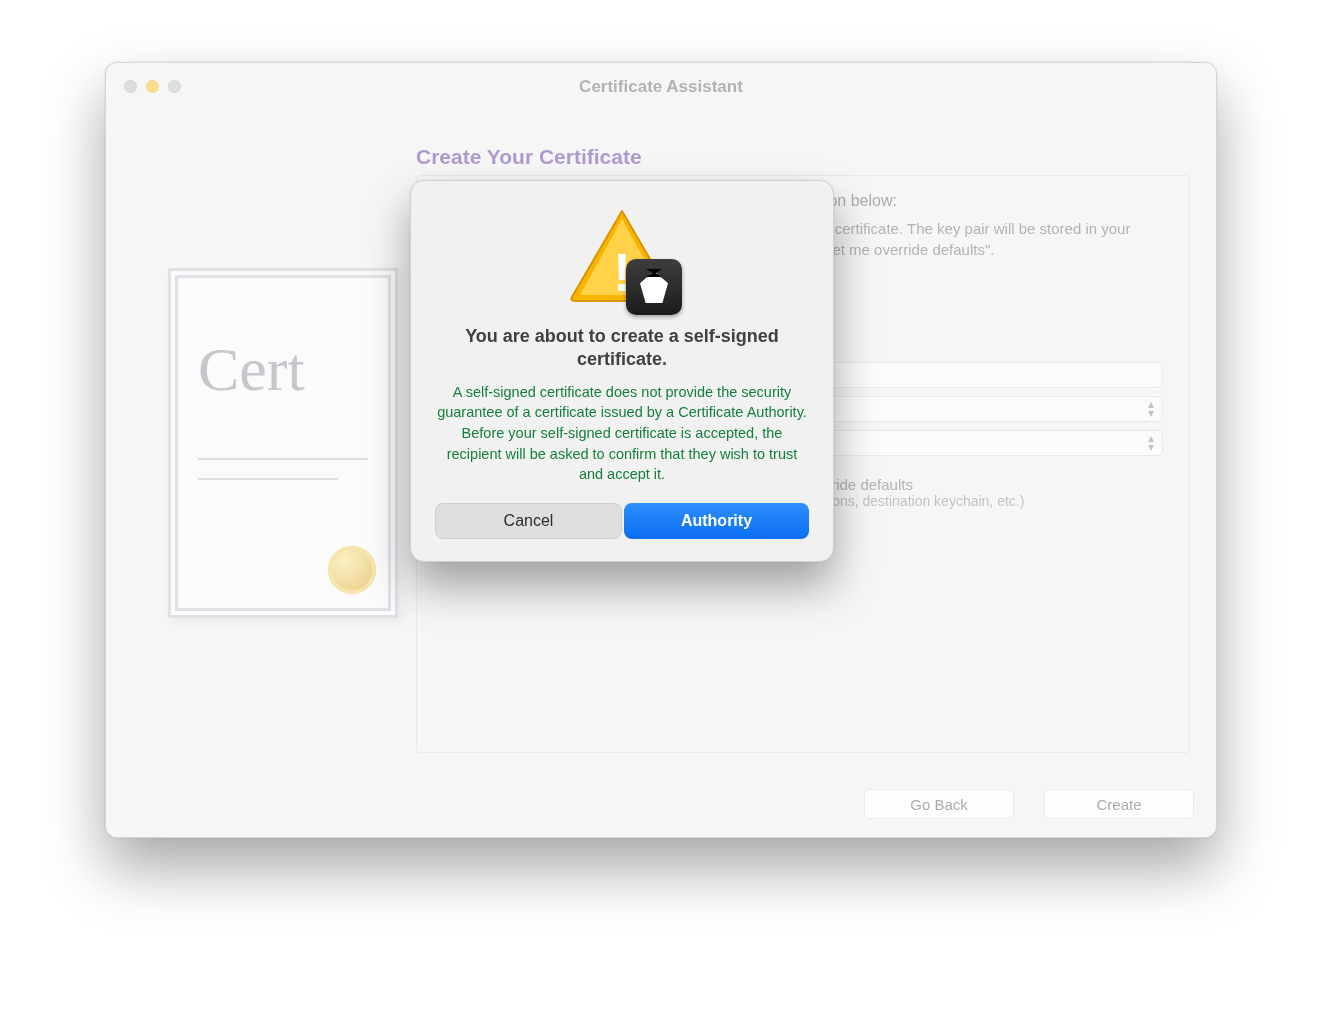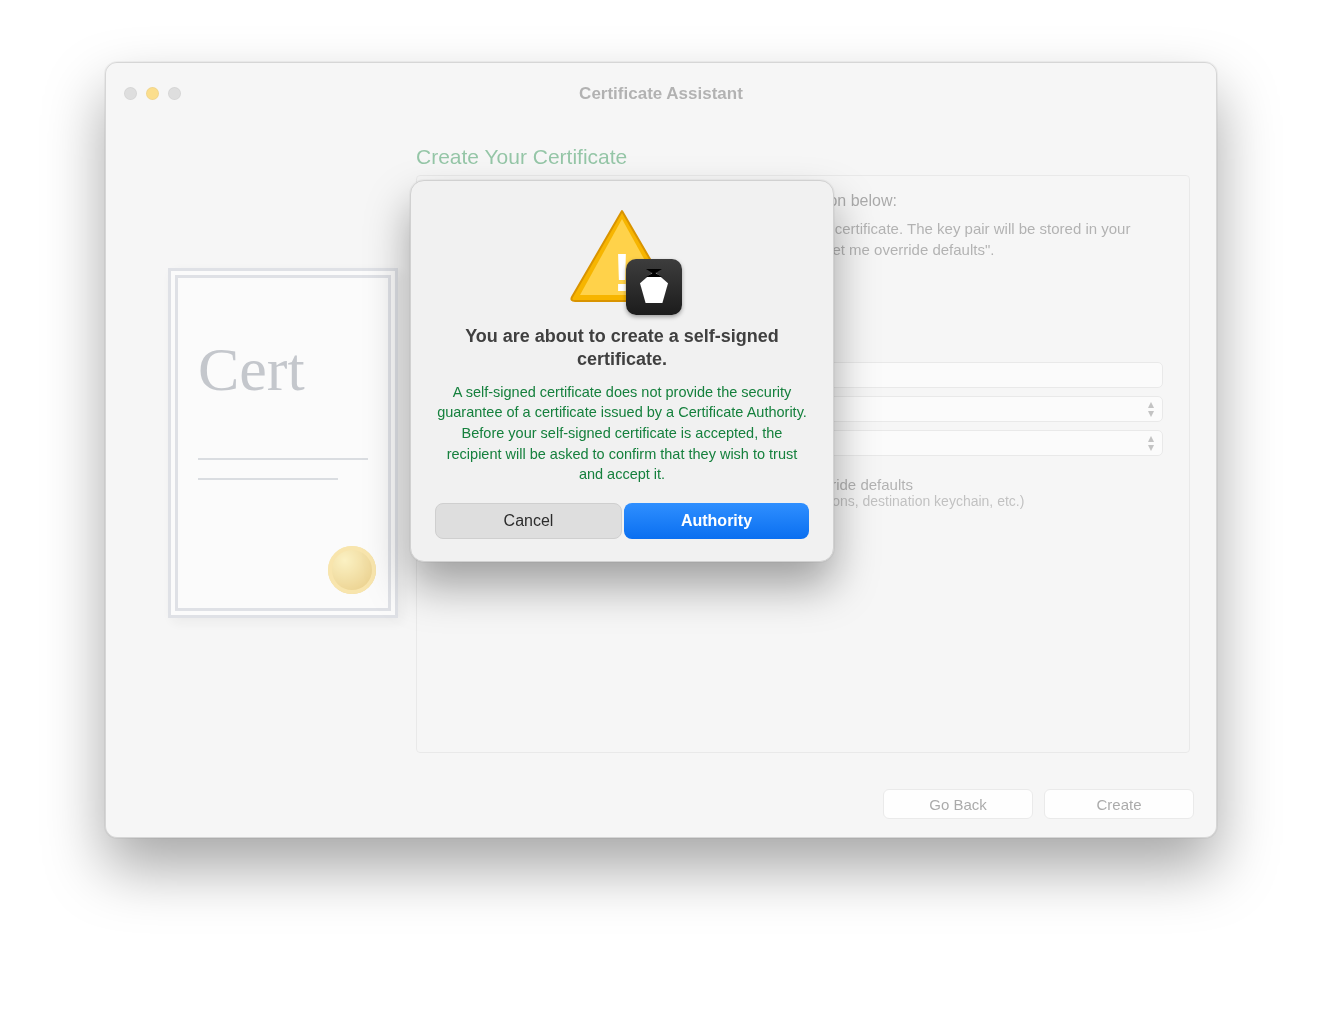--- a/index.html
+++ b/index.html
@@ -29,7 +29,7 @@
     z-index: 3;
   }
   .titlebar {
-    position: absolute; left: 0; right: 0; top: 8px; height: 46px;
+    position: absolute; left: 0; right: 0; top: 1px; height: 46px;
     display: flex; align-items: center; justify-content: center;
   }
   .traffic-lights {

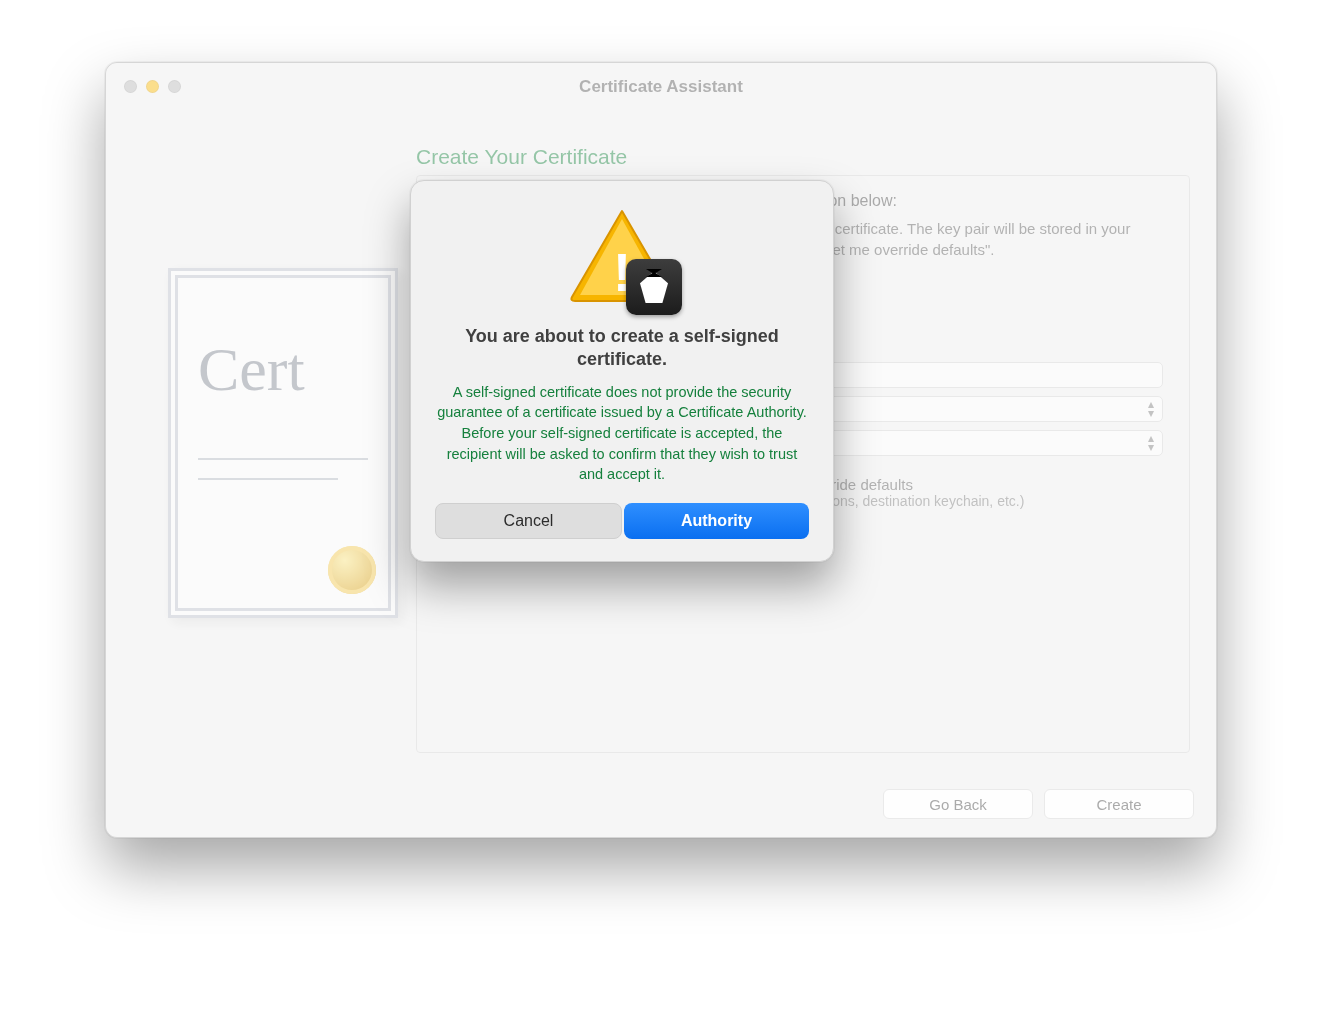--- a/index.html
+++ b/index.html
@@ -49,8 +49,8 @@
   .pane-heading {
     position: absolute;
     left: 310px; top: 82px;
-    font-size: 21px; font-weight: 400;
-    color: #15803d;
+    font-size: 21px; font-weight: 700;
+    color: #4c1d95;
   }
 
   .content-box {

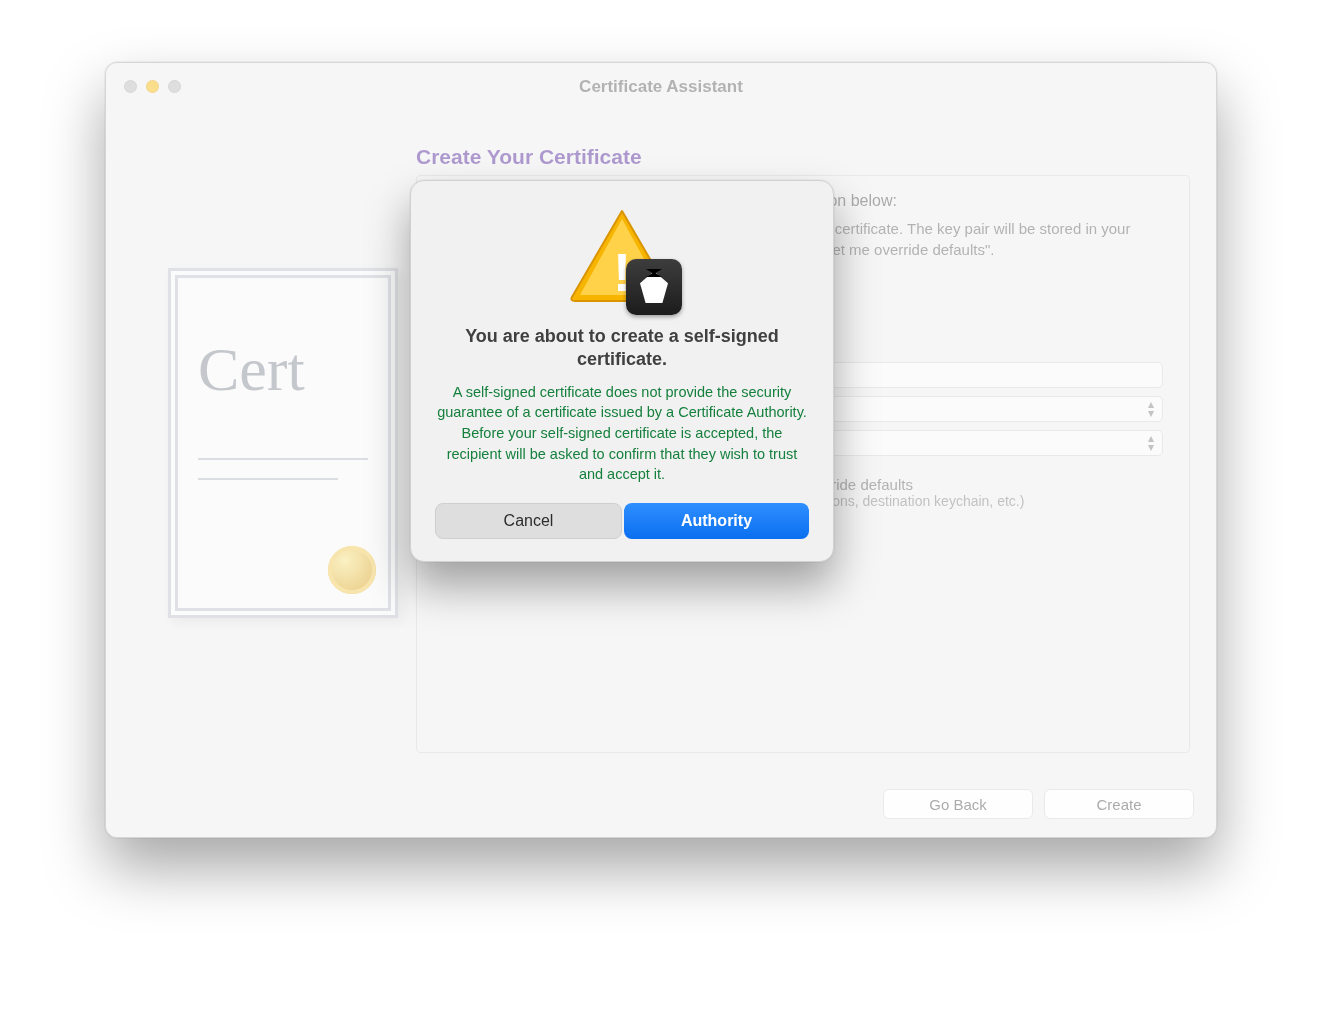--- a/index.html
+++ b/index.html
@@ -111,7 +111,7 @@
 
   .bottom-buttons {
     position: absolute; right: 22px; bottom: 18px;
-    display: flex; gap: 11px;
+    display: flex; gap: 30px;
   }
   .mac-button {
     min-width: 150px; height: 30px;

